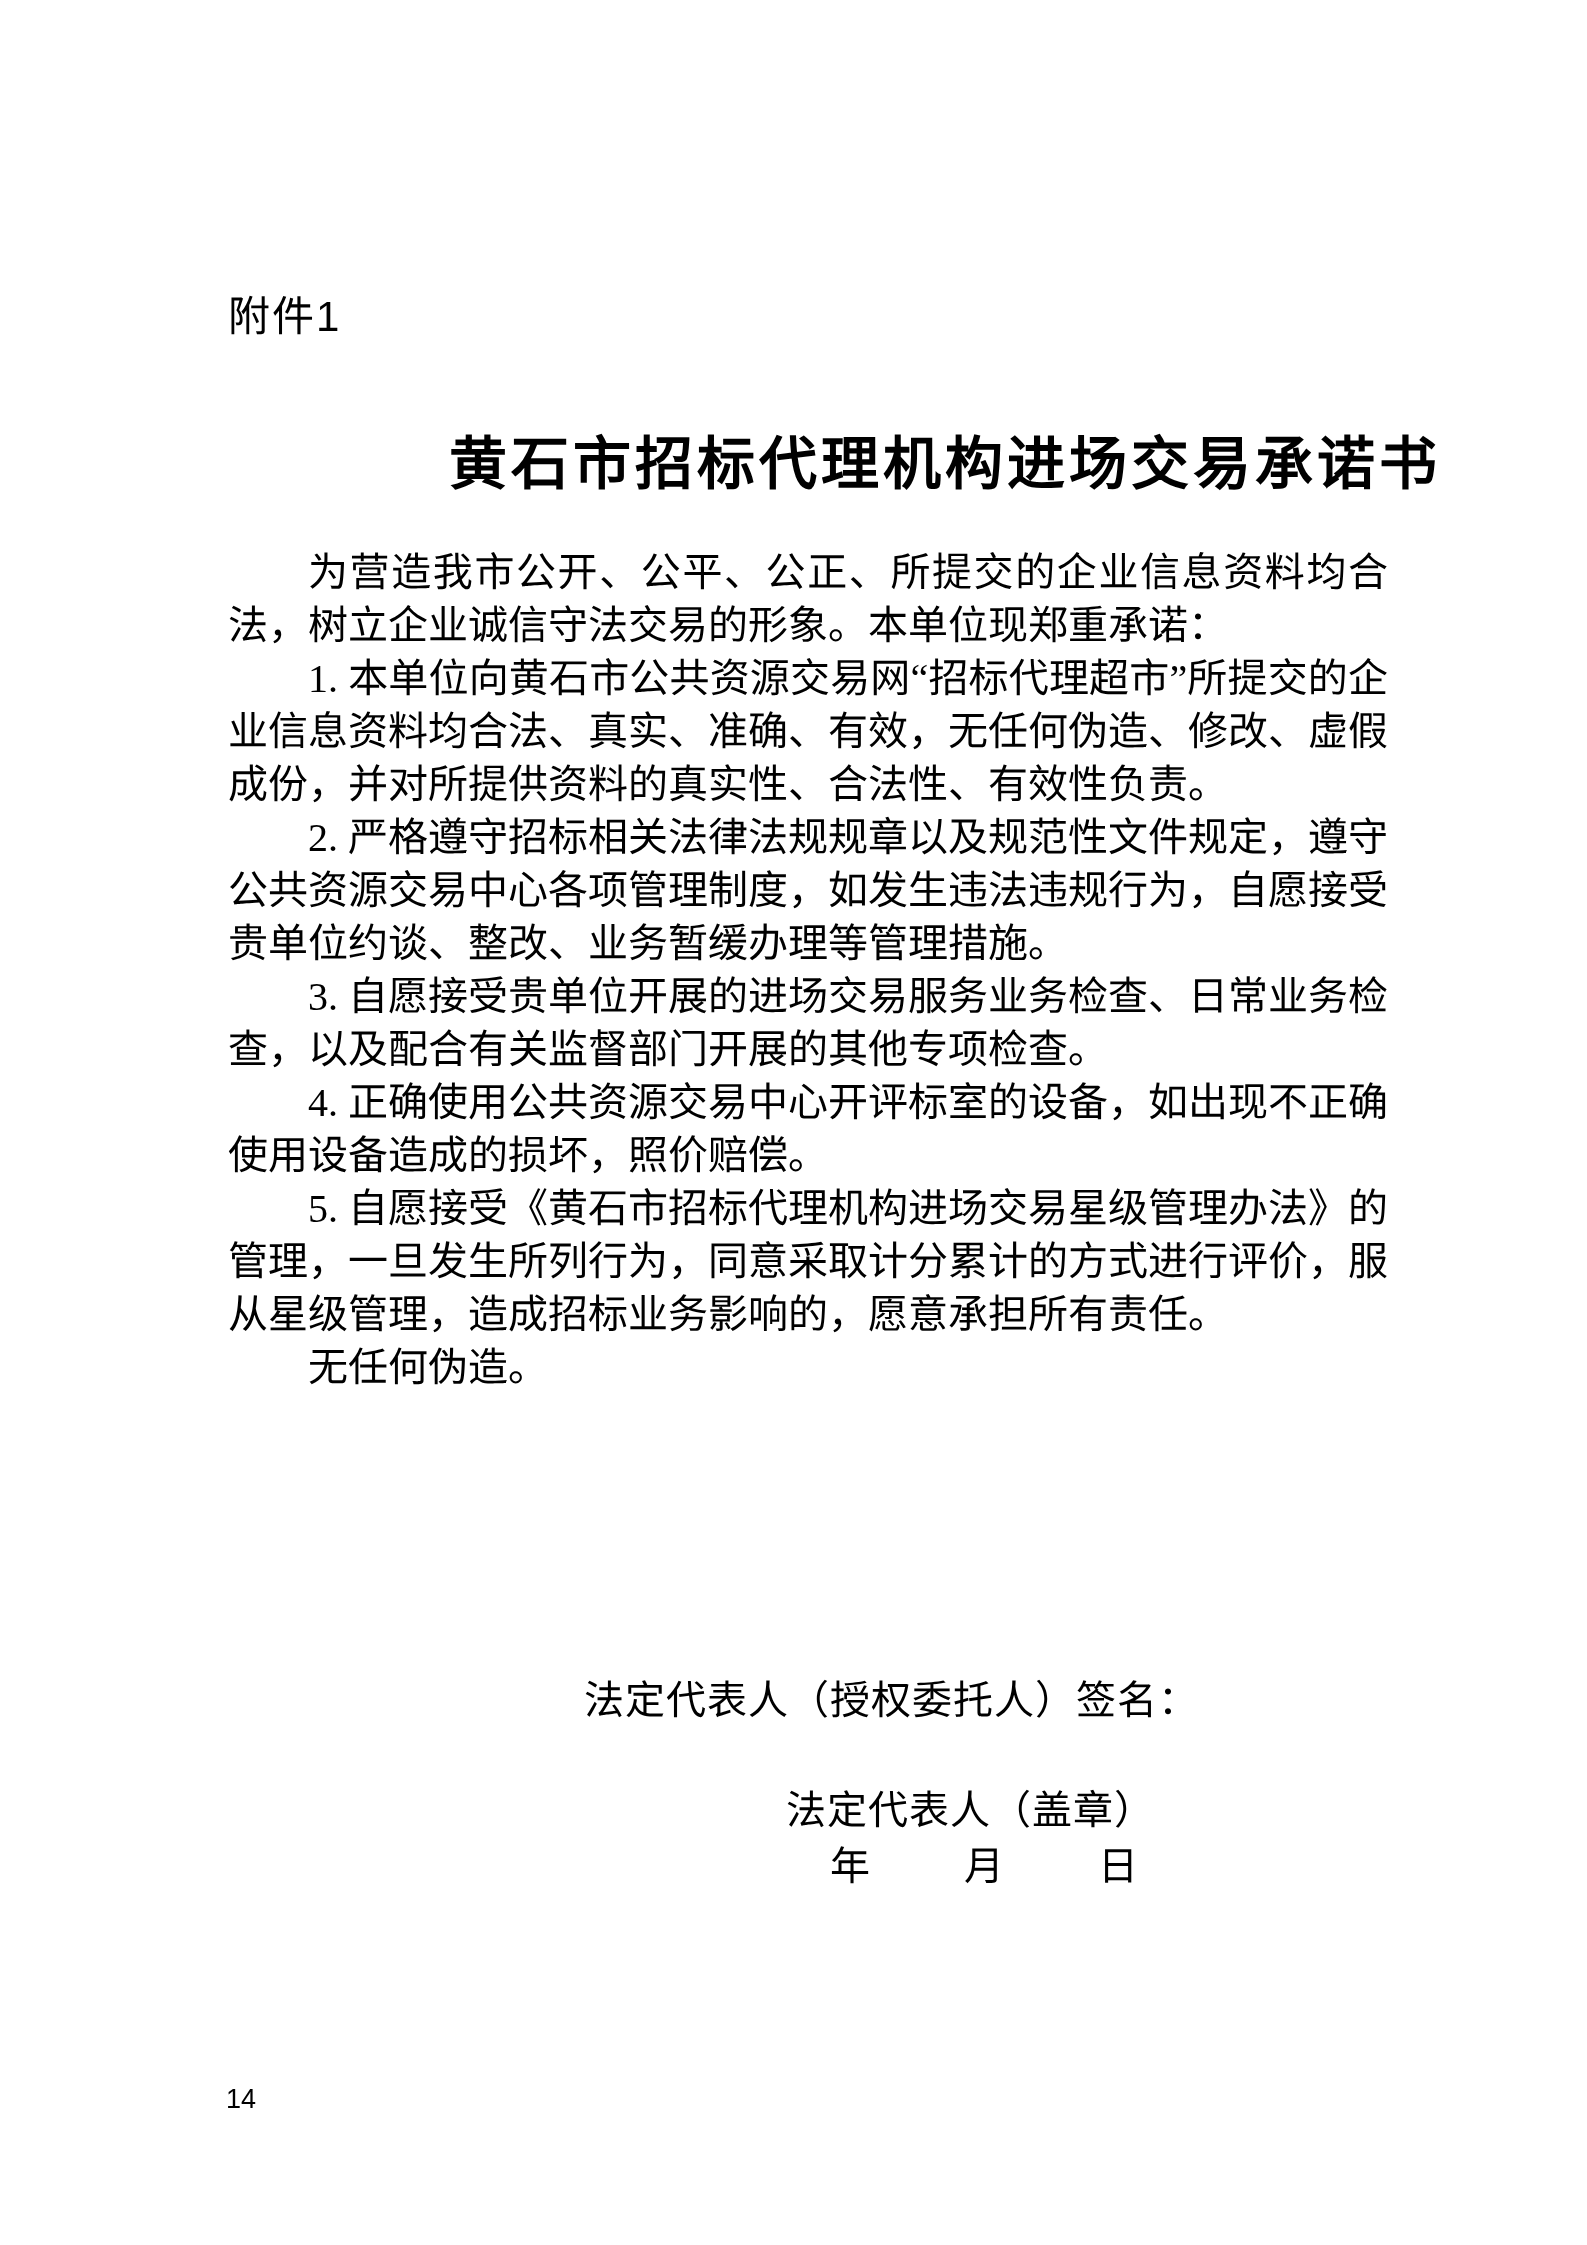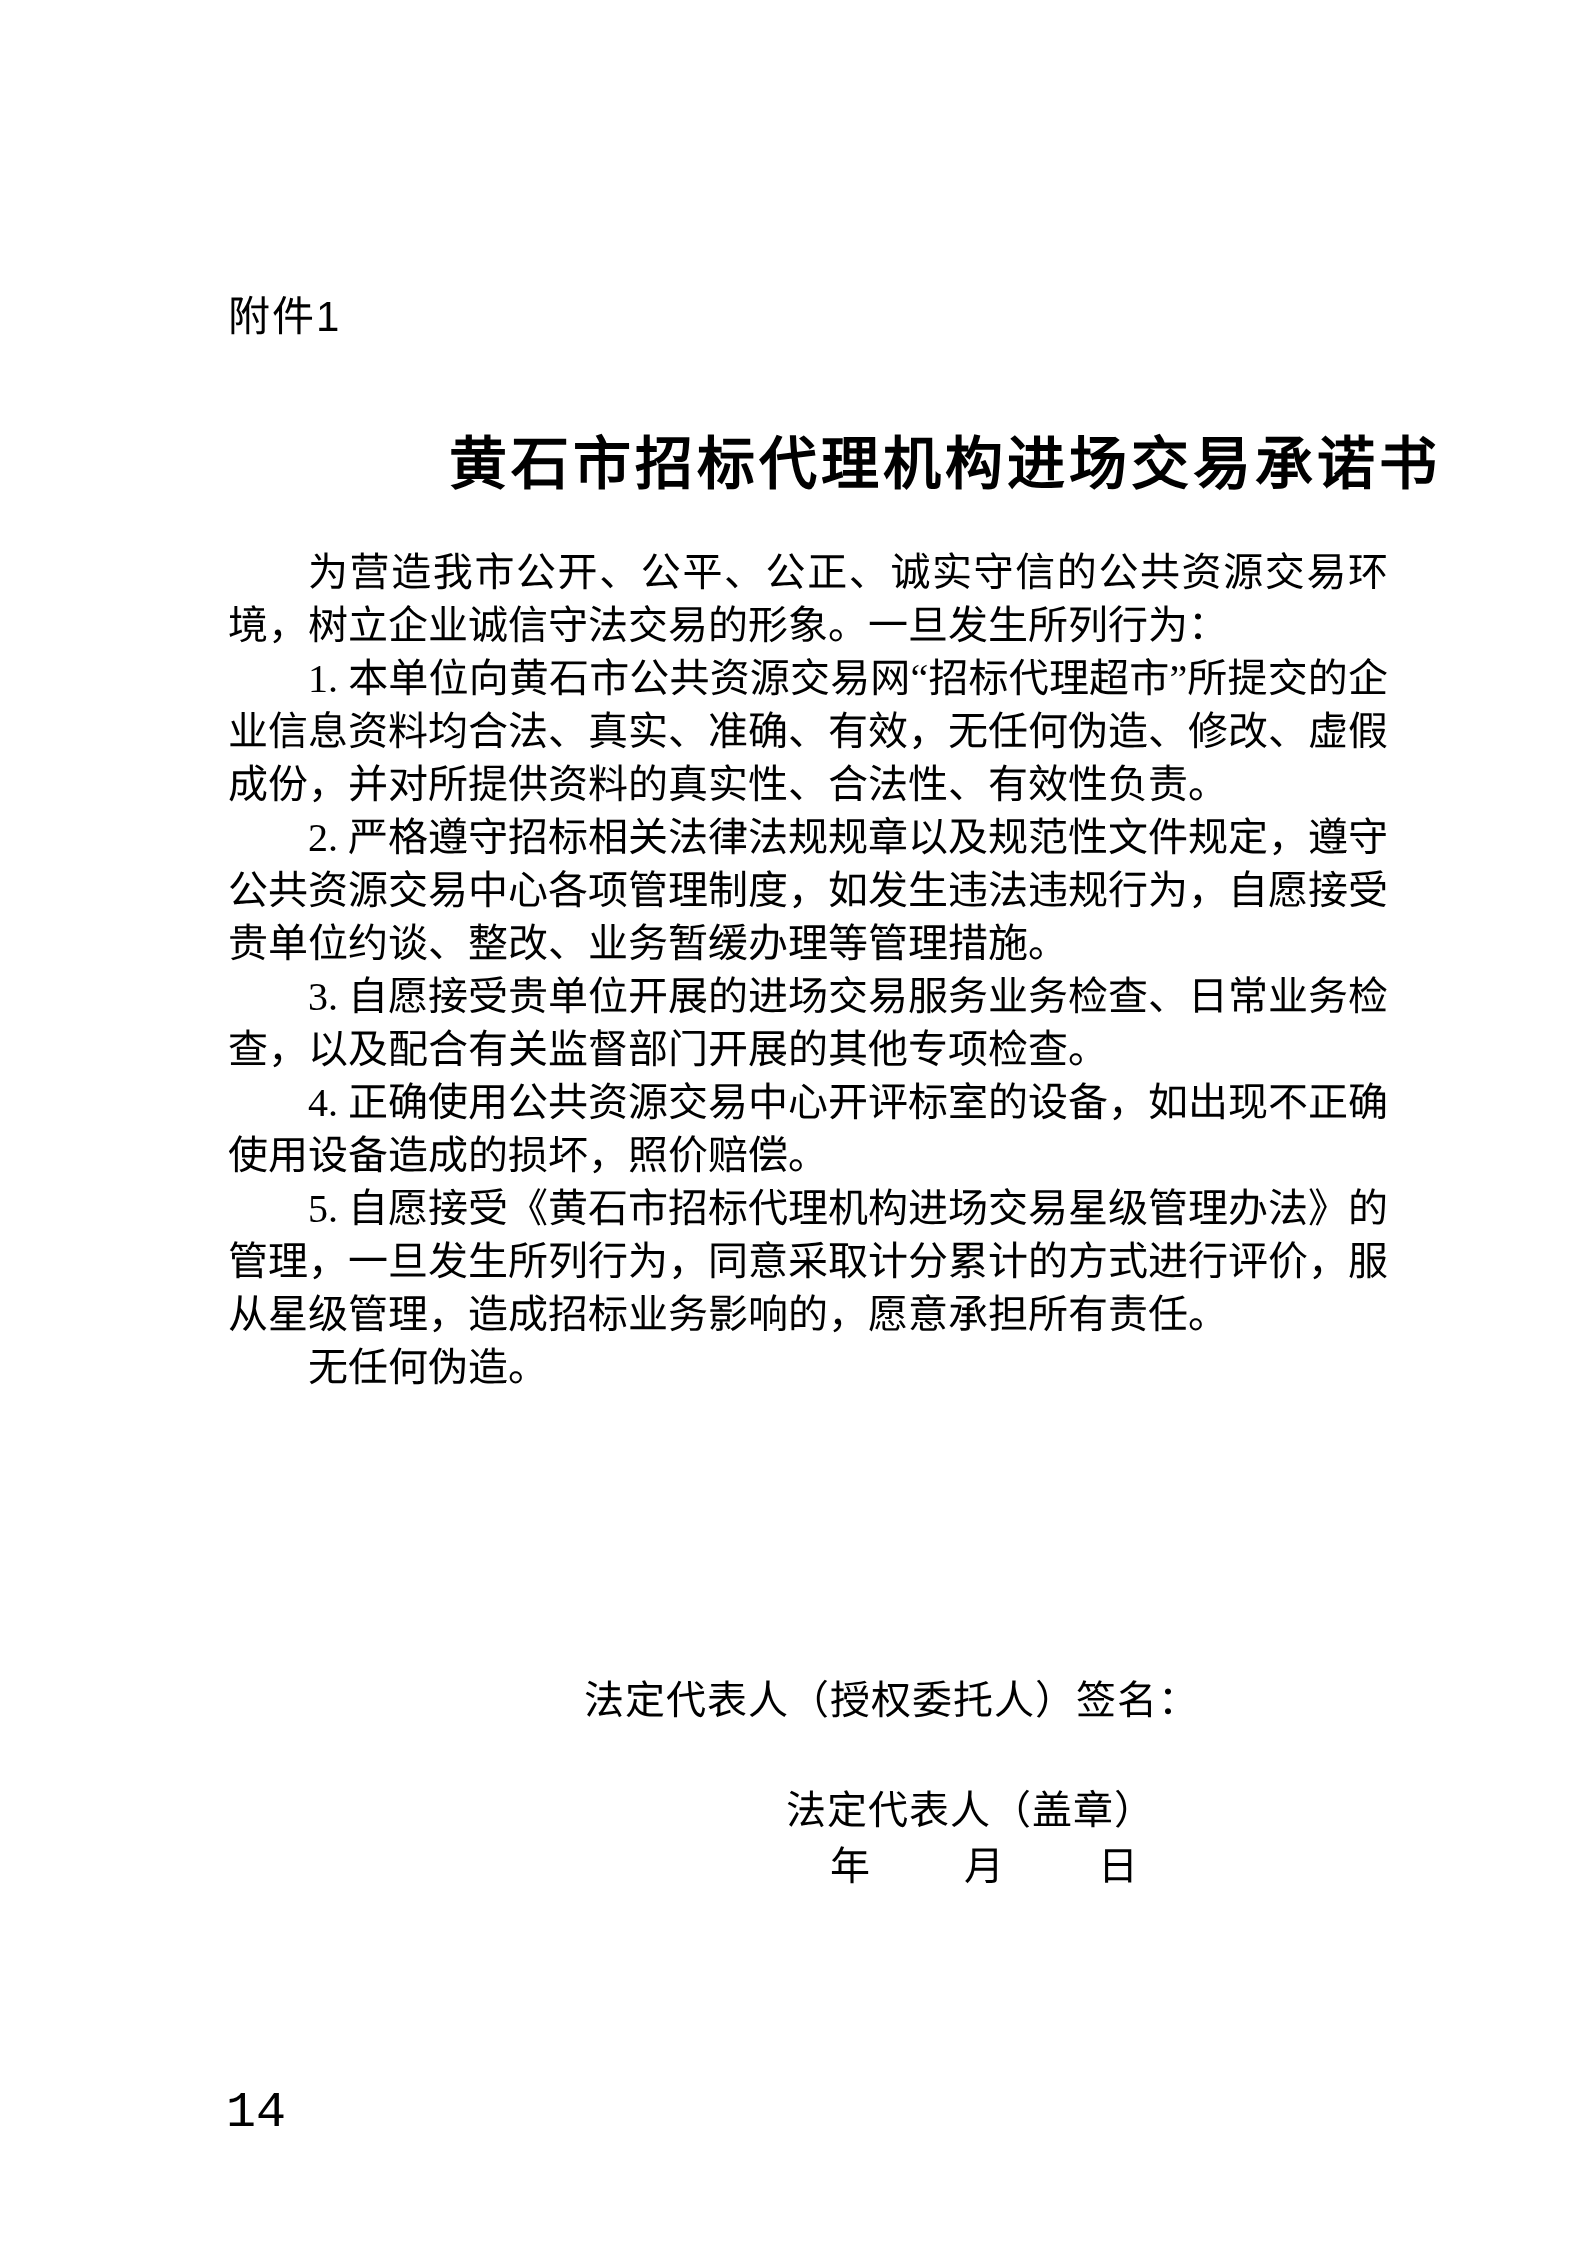--- a/index.html
+++ b/index.html
@@ -92,7 +92,7 @@
 
   <div class="body">
 
-    <p class="para">为营造我市公开、公平、公正、诚实守信的公共资源交易环境，树立企业诚信守法交易的形象。一旦发生所列行为：</p>
+    <p class="para">为营造我市公开、公平、公正、所提交的企业信息资料均合法，树立企业诚信守法交易的形象。本单位现郑重承诺：</p>
     <p class="para">1. 本单位向黄石市公共资源交易网“招标代理超市”所提交的企业信息资料均合法、真实、准确、有效，无任何伪造、修改、虚假成份，并对所提供资料的真实性、合法性、有效性负责。</p>
     <p class="para">2. 严格遵守招标相关法律法规规章以及规范性文件规定，遵守公共资源交易中心各项管理制度，如发生违法违规行为，自愿接受贵单位约谈、整改、业务暂缓办理等管理措施。</p>
     <p class="para">3. 自愿接受贵单位开展的进场交易服务业务检查、日常业务检查，以及配合有关监督部门开展的其他专项检查。</p>

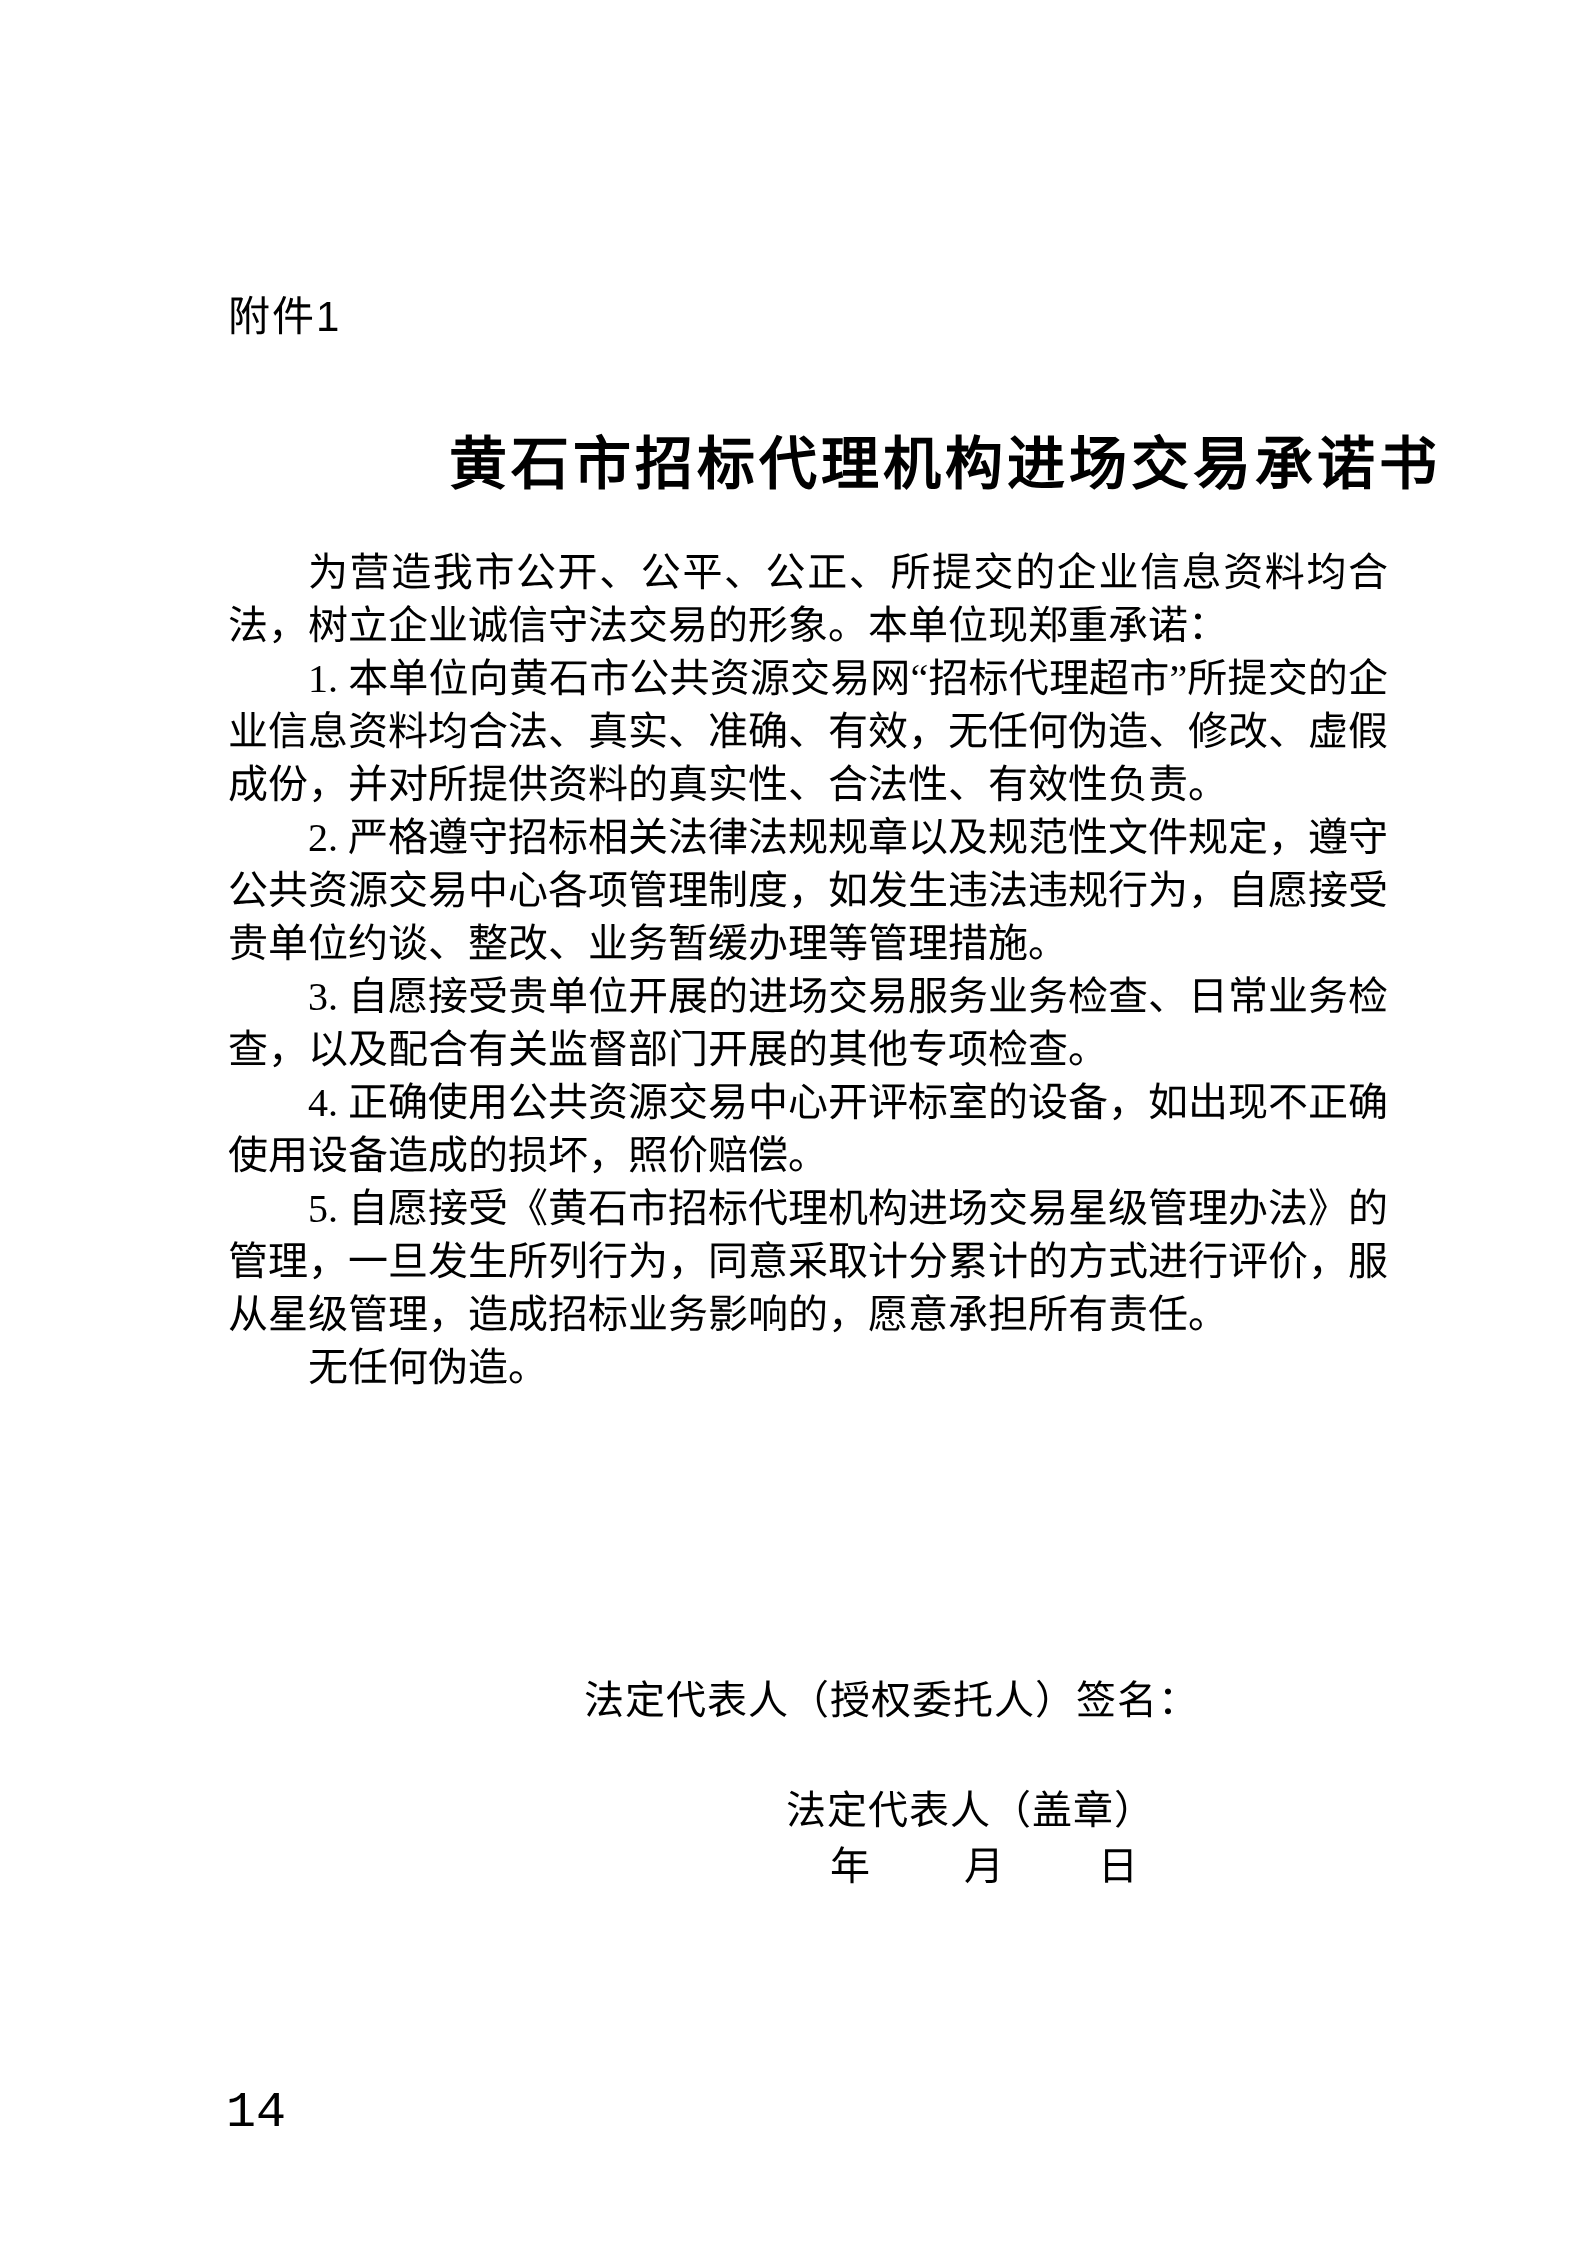--- a/index.html
+++ b/index.html
@@ -77,8 +77,8 @@
     position: absolute;
     left: 226px;
     top: 2084px;
-    font-size: 50px;
-    font-family: Liberation Mono, monospace;
+    font-size: 27px;
+    font-family: Liberation Sans, sans-serif;
   }
 </style>
 </head>

